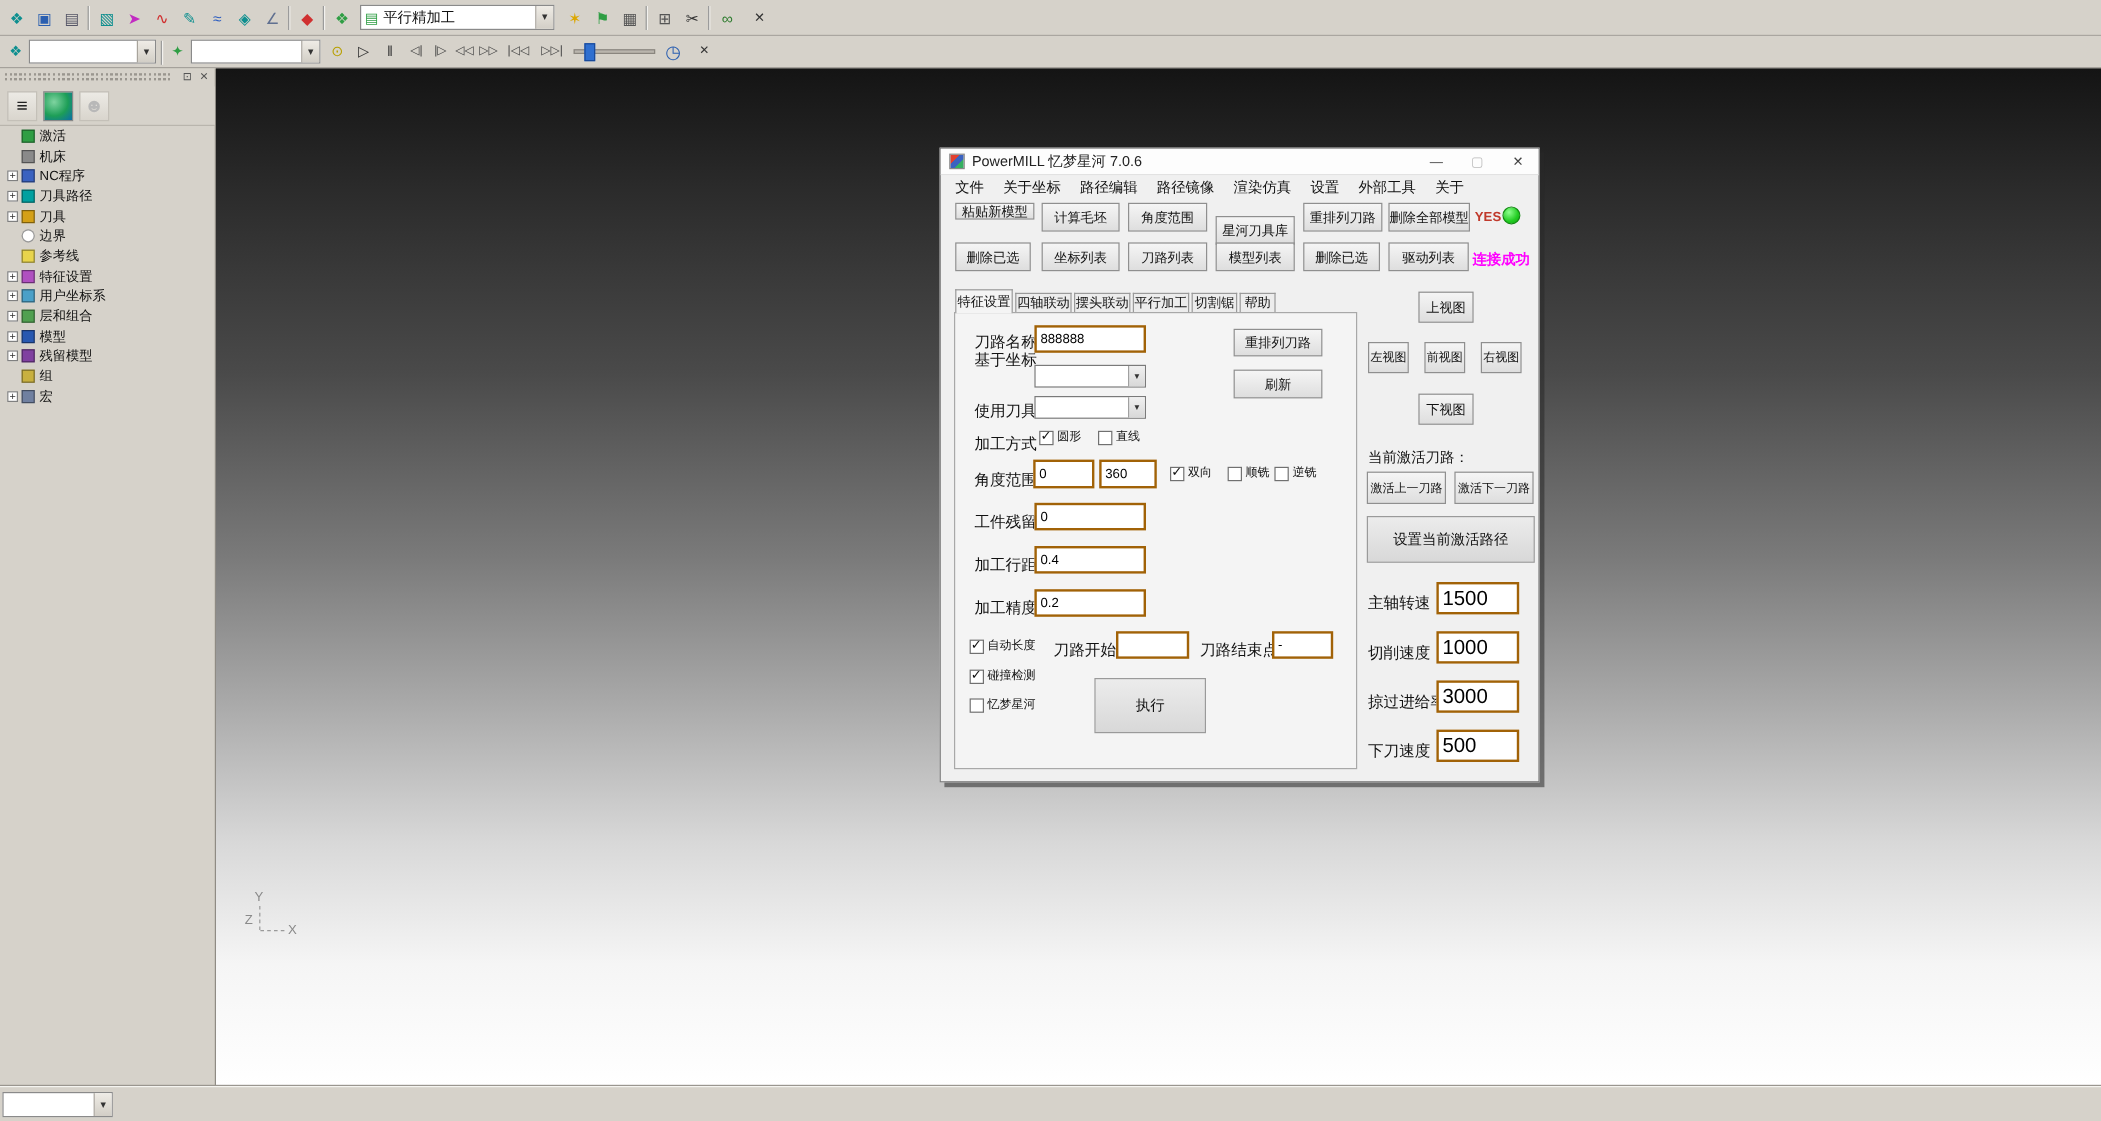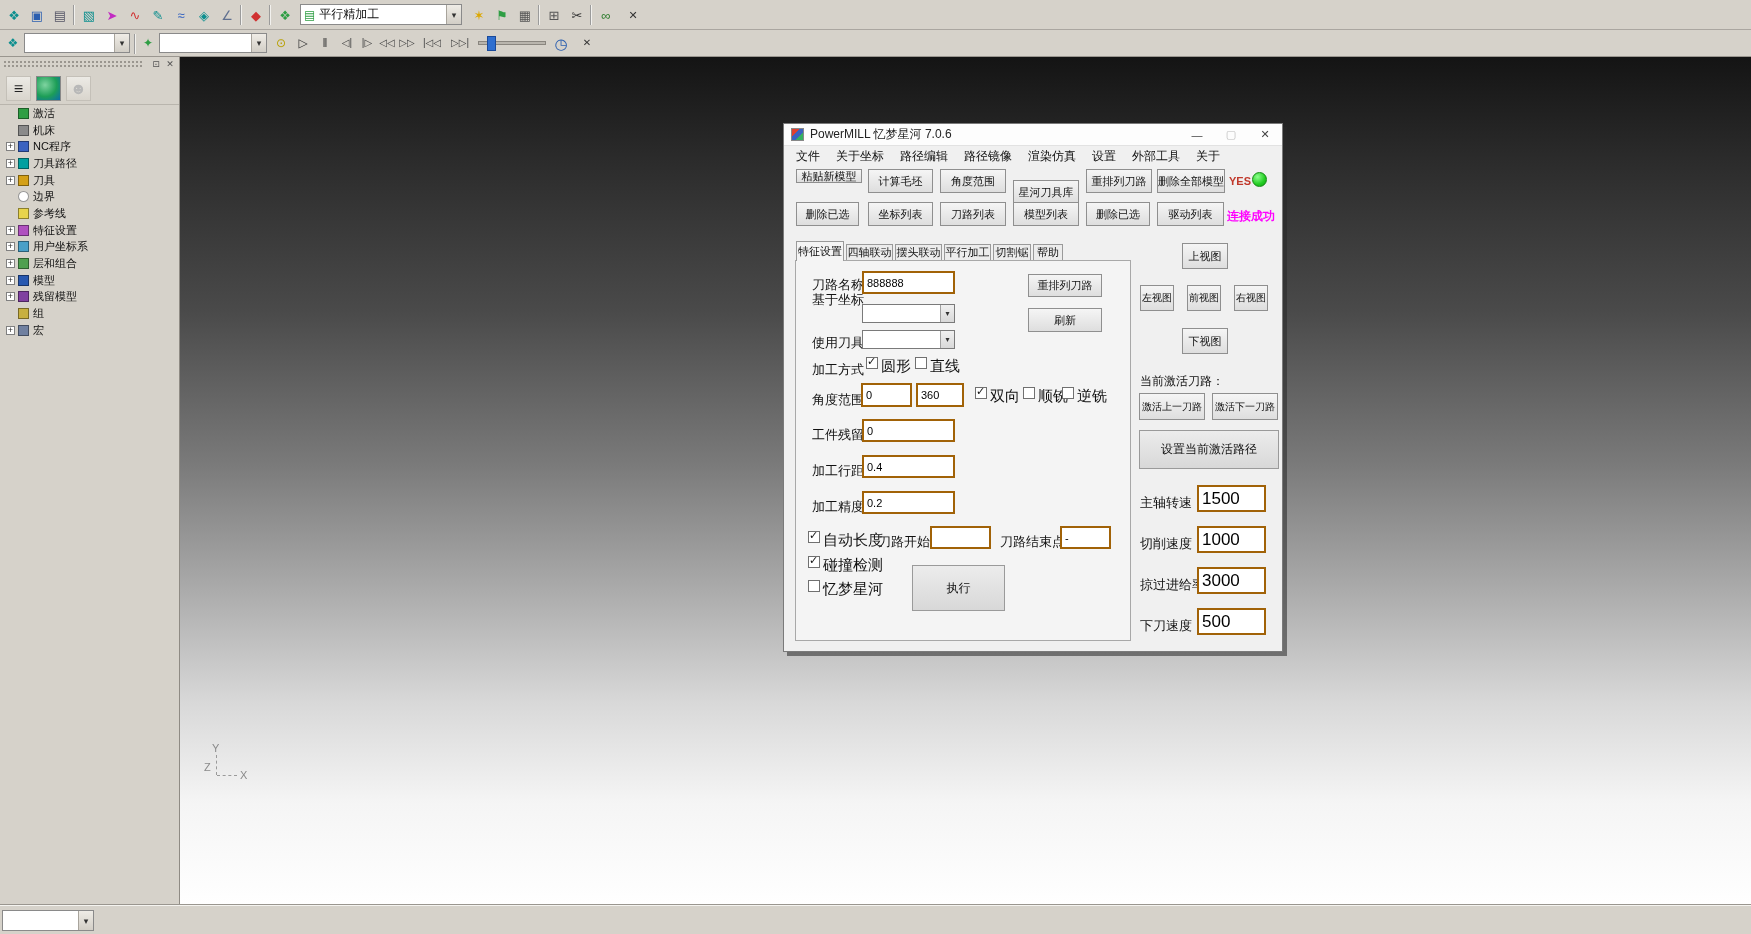--- a/index.html
+++ b/index.html
@@ -62,7 +62,7 @@
   .tab{position:absolute;top:120px;height:16px;background:#ececec;border:1px solid #9a9a9a;border-bottom:none;display:flex;align-items:center;justify-content:center;font-size:11px;}
   .tab.sel{top:117px;height:20px;background:#f4f4f4;z-index:3;}
   #tabpanel{position:absolute;left:11px;top:136px;width:336px;height:381px;background:#f4f4f4;border:1px solid #a8a8a8;}
-  .chk{position:absolute;display:flex;align-items:flex-start;font-size:15px;white-space:nowrap;}
+  .chk{position:absolute;display:flex;align-items:flex-end;font-size:10px;white-space:nowrap;}
   .cb{width:12px;height:12px;background:#fff;border:1px solid #707070;margin-right:3px;position:relative;flex:none;}
   .cb.on::after{content:"✓";position:absolute;left:0px;top:-3px;font-size:11px;font-weight:bold;color:#111;}
   #yes-text{position:absolute;left:445px;top:51px;font-size:11px;font-weight:bold;color:#c0392b;}

